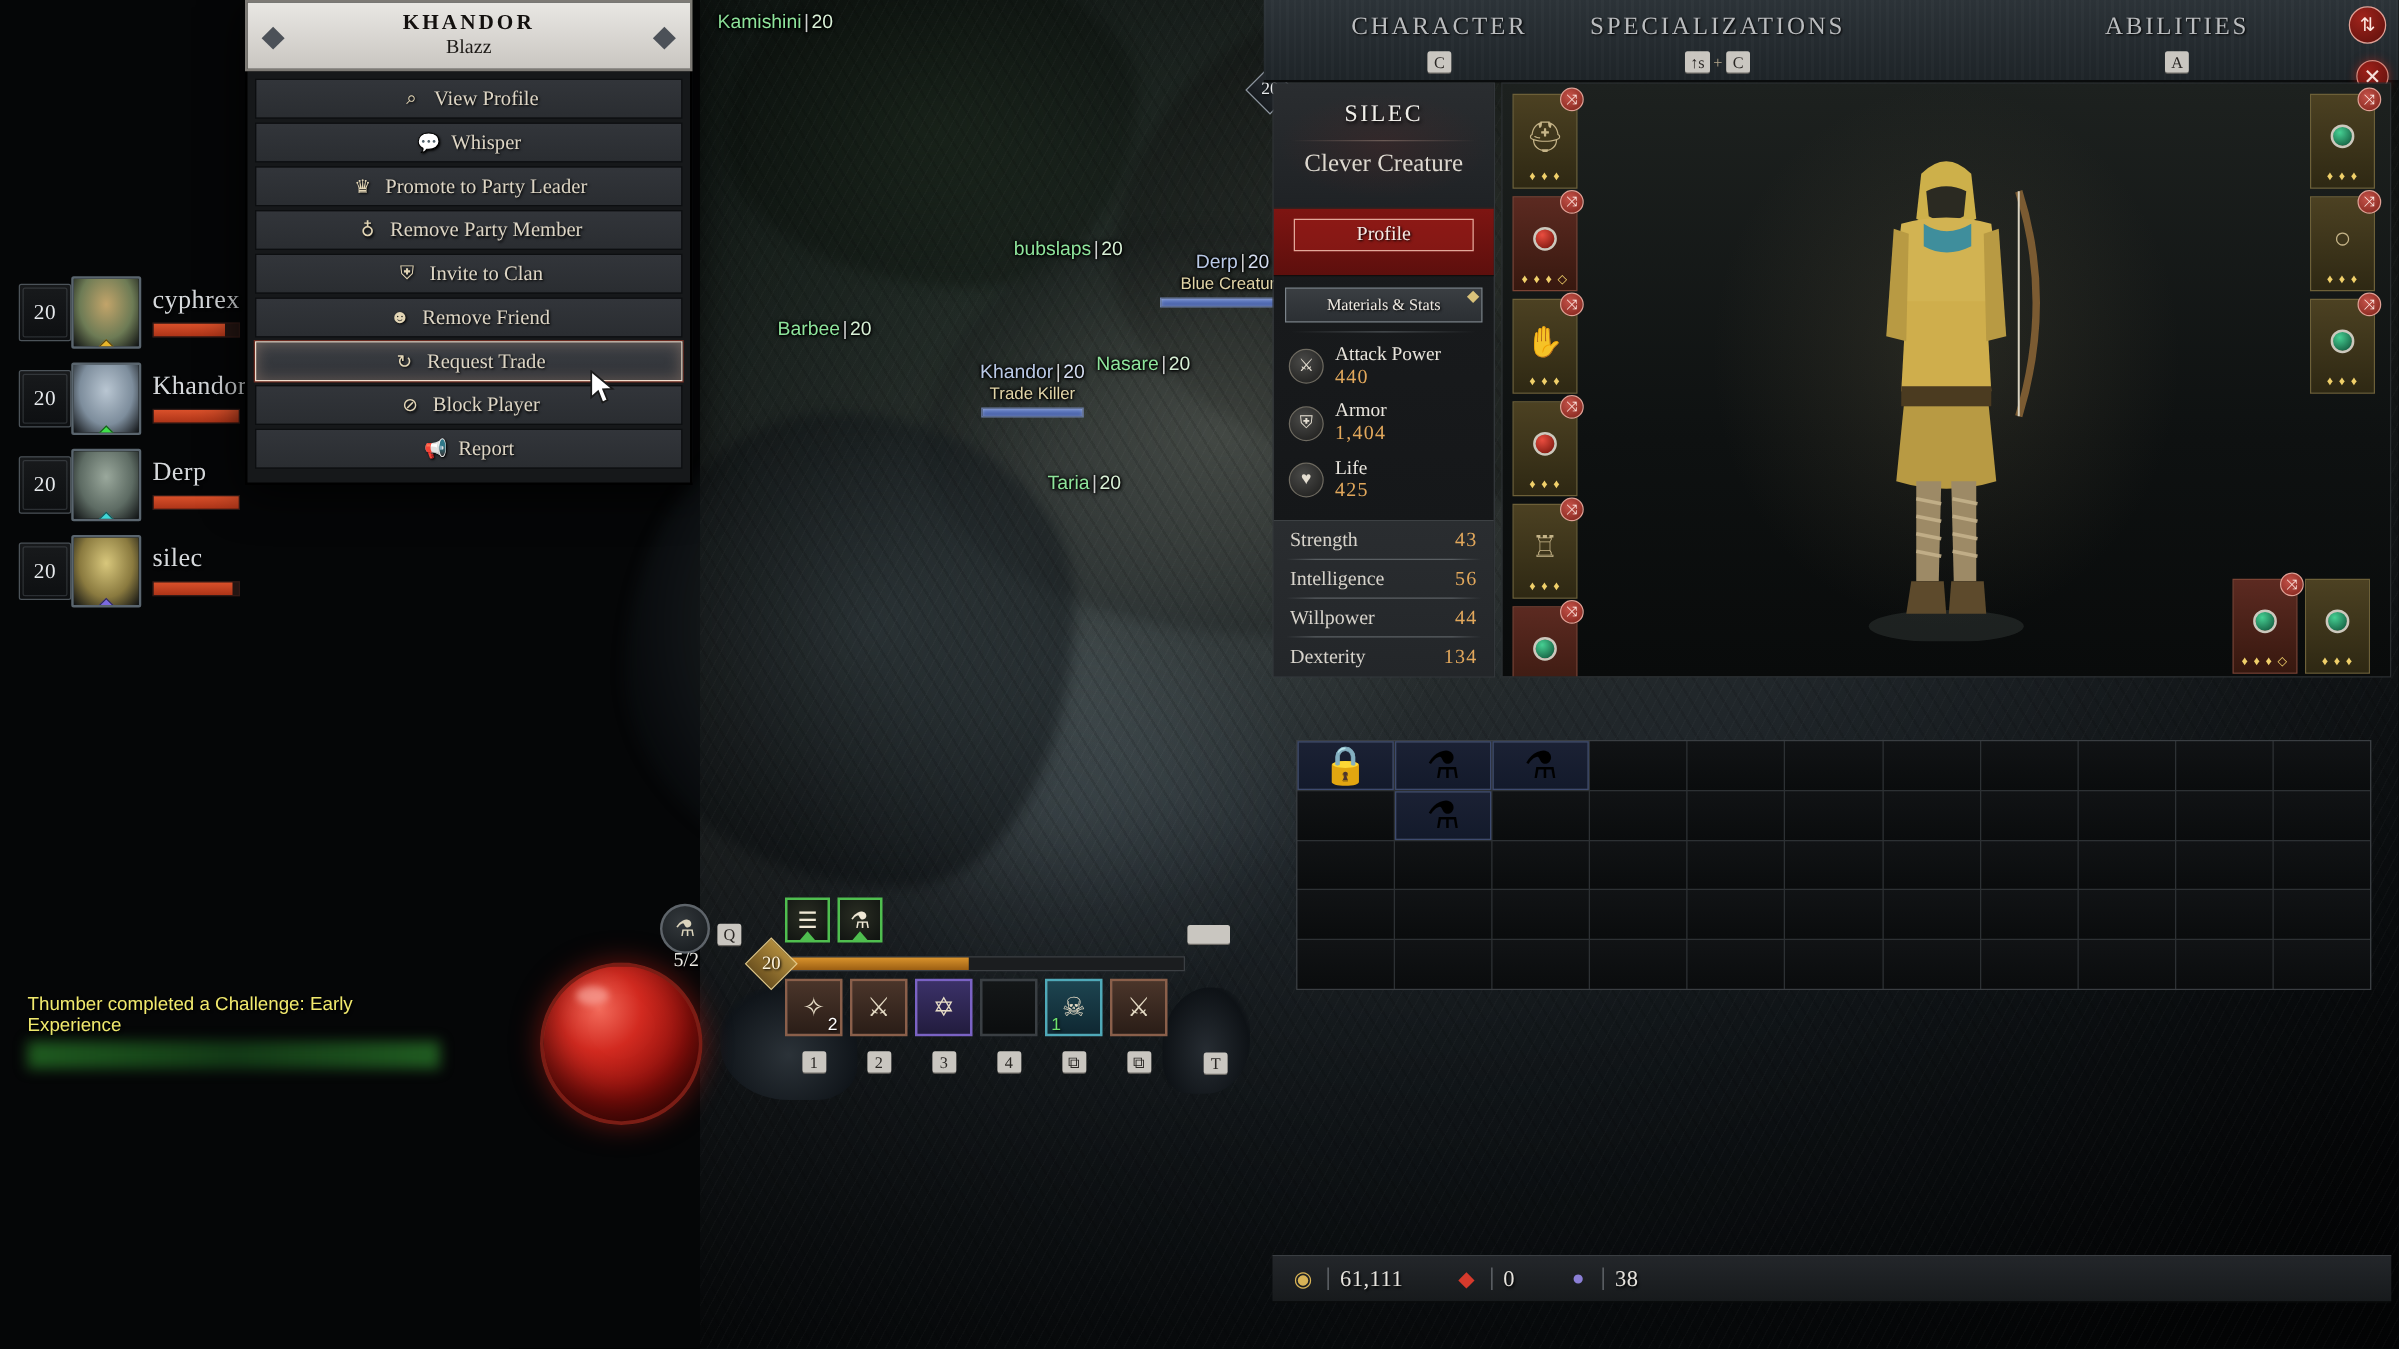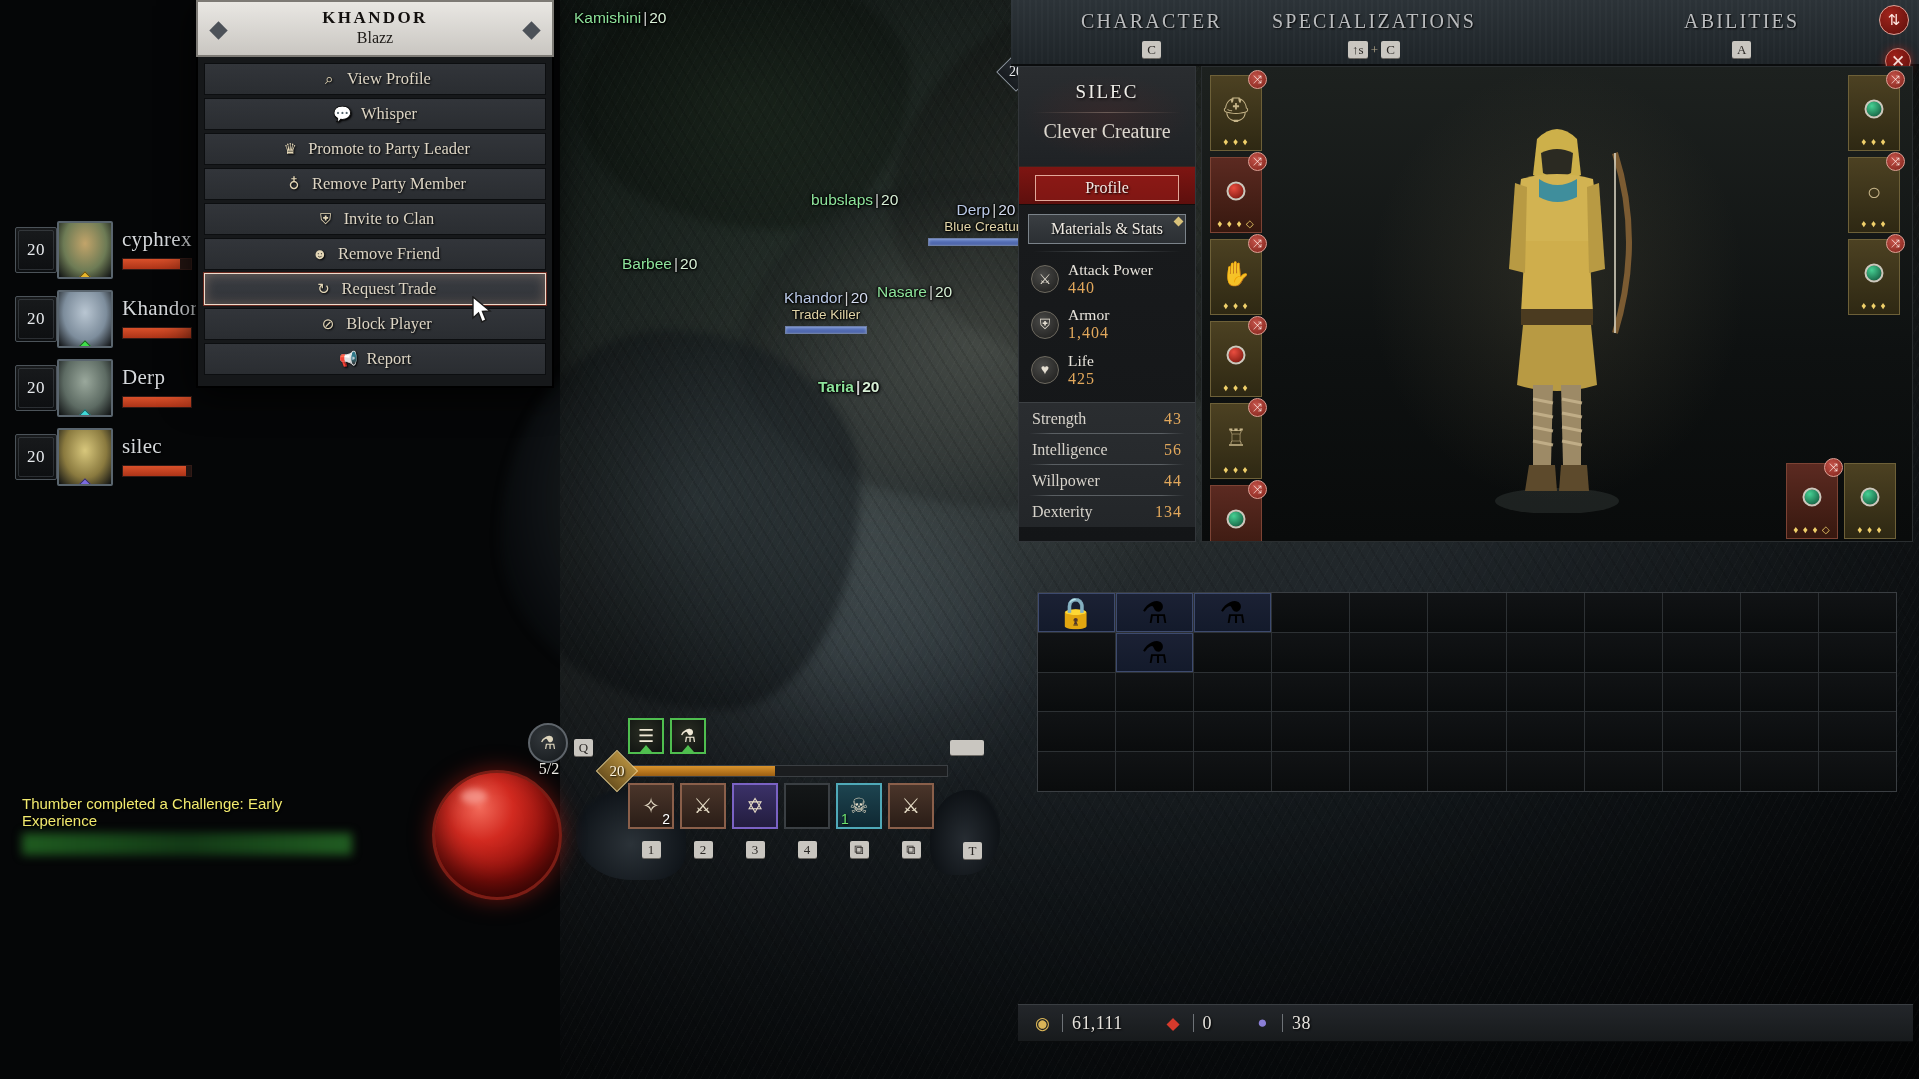--- a/index.html
+++ b/index.html
@@ -207,7 +207,7 @@
   #ch-class { font-size:20px; color:#ddd8cf; }
   #ch-profile-wrap {
     background: linear-gradient(#7e1512,#5d0f0d);
-    padding:8px 16px 3px;
+    padding:8px 16px 19px;
     border-bottom:1px solid #120d0c;
   }
   #ch-profile {

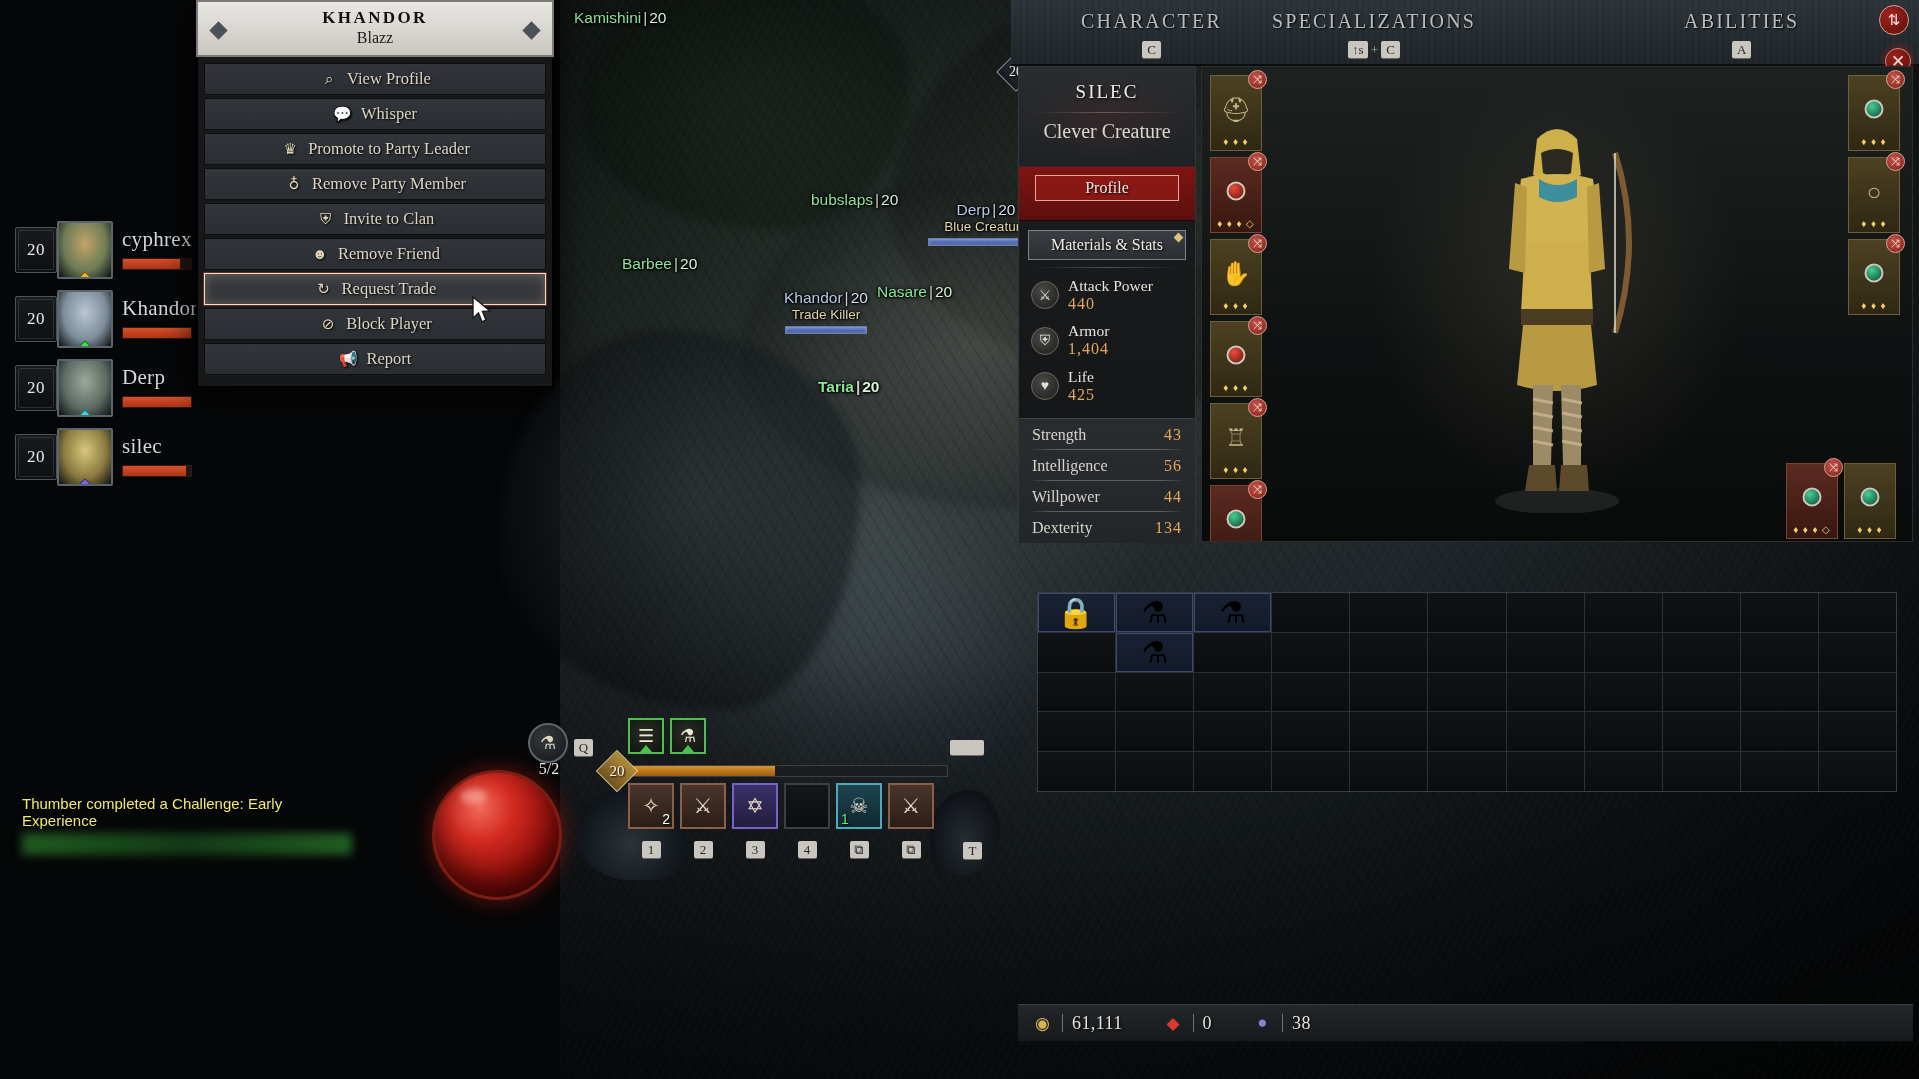--- a/index.html
+++ b/index.html
@@ -219,7 +219,7 @@
     margin:9px 9px 0; padding:5px 0;
     background: linear-gradient(#3a3e42,#2b2f33);
     border:1px solid #7b838a;
-    color:#efeae2; font-size:16px; text-align:center;
+    color:#efeae2; font-size:13px; text-align:center;
     text-shadow:1px 1px 2px #000; position:relative;
   }
   #ch-mats:after{

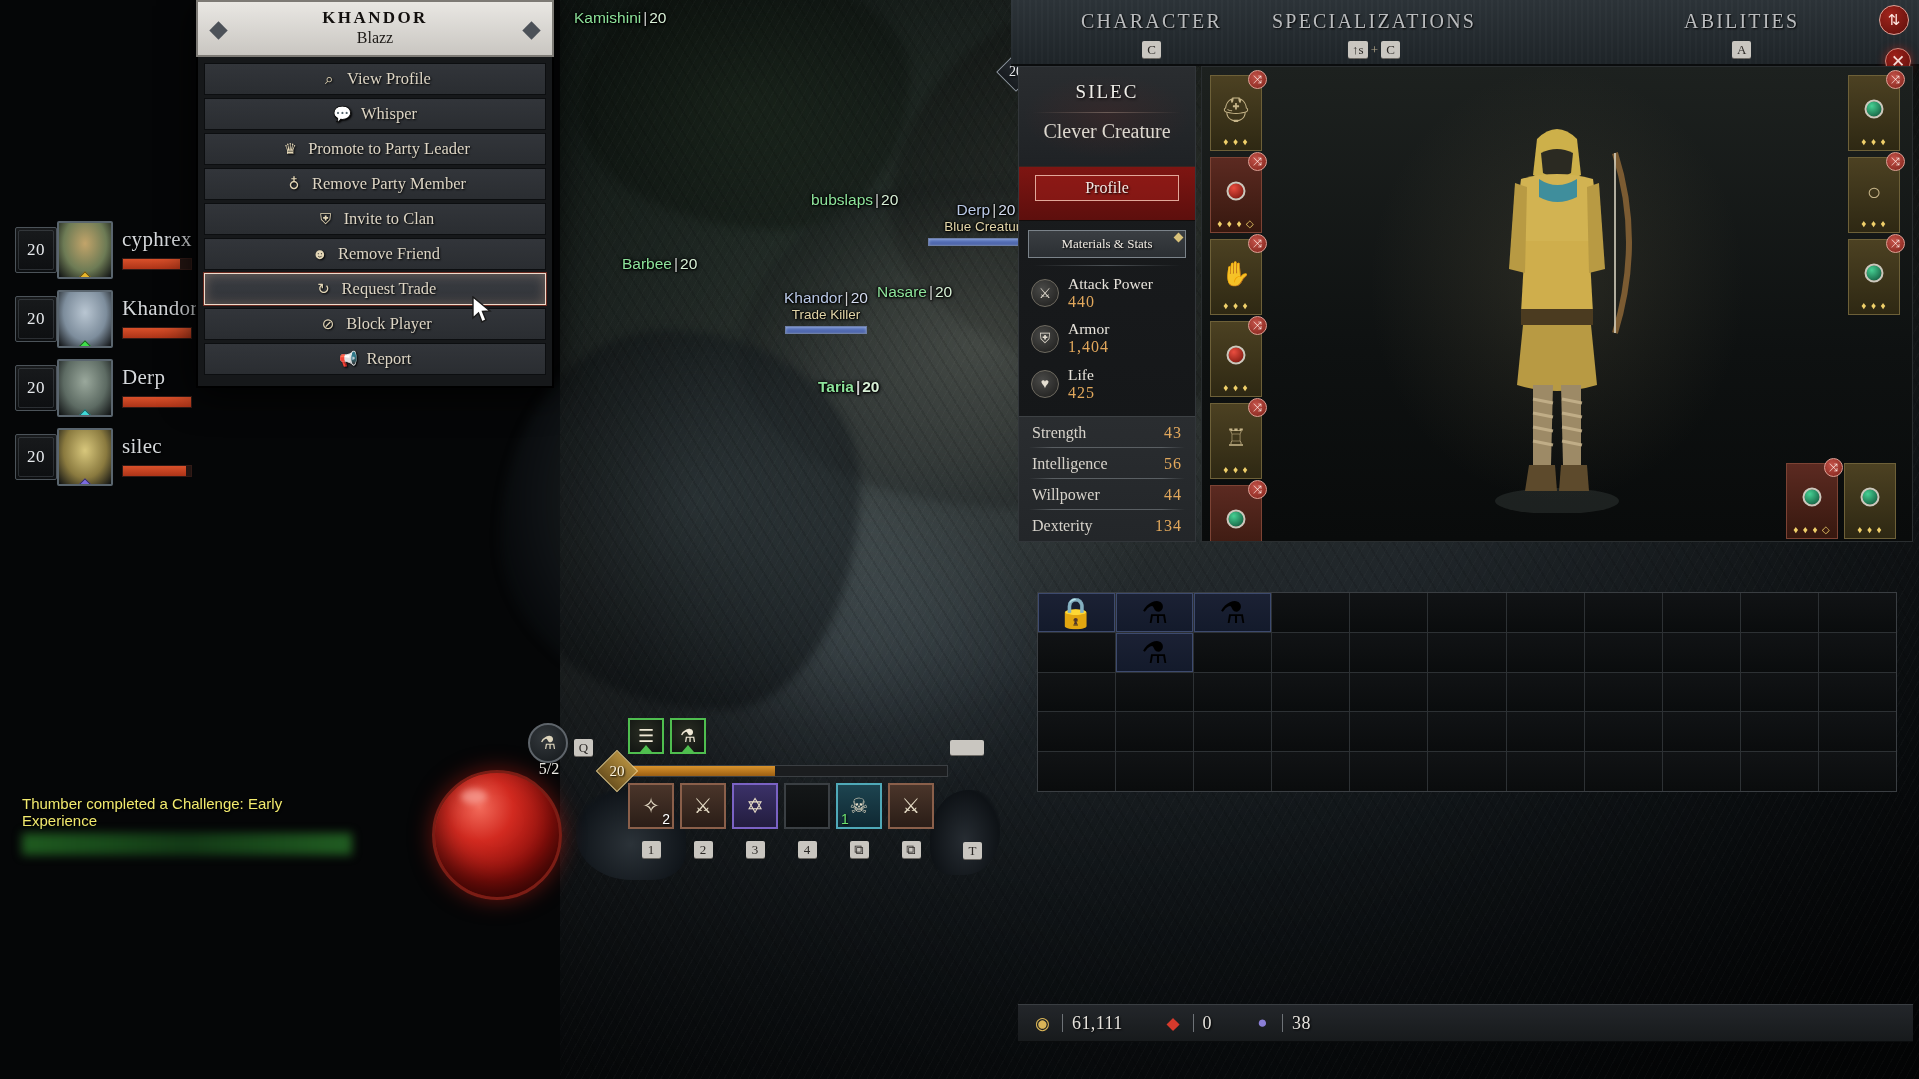--- a/index.html
+++ b/index.html
@@ -487,7 +487,7 @@
       <div class="plate" style="left: 877px; top: 282px;">
         <div style="text-align:center;"><span class="pname">Nasare</span><span class="psep">|</span><span class="plvl">20</span></div>
       </div>
-      <div class="plate" style="left: 818px; top: 377px; font-weight: bold;">
+      <div class="plate" style="left: 838px; top: 377px;">
         <div style="text-align:center;"><span class="pname">Taria</span><span class="psep">|</span><span class="plvl">20</span></div>
       </div>
     </div>

